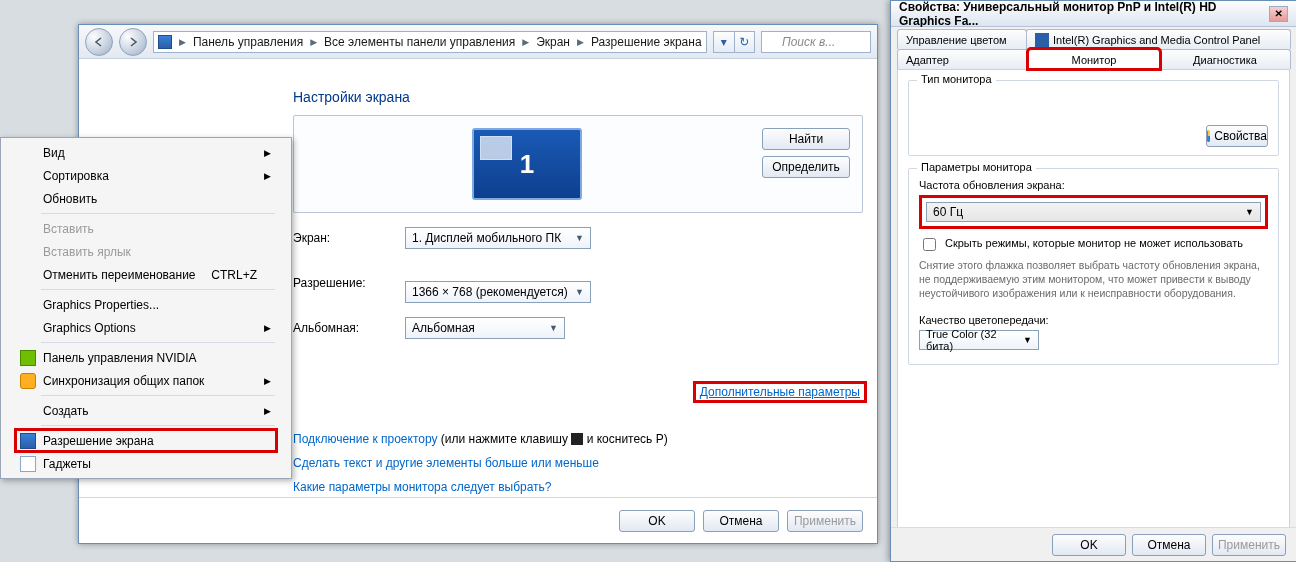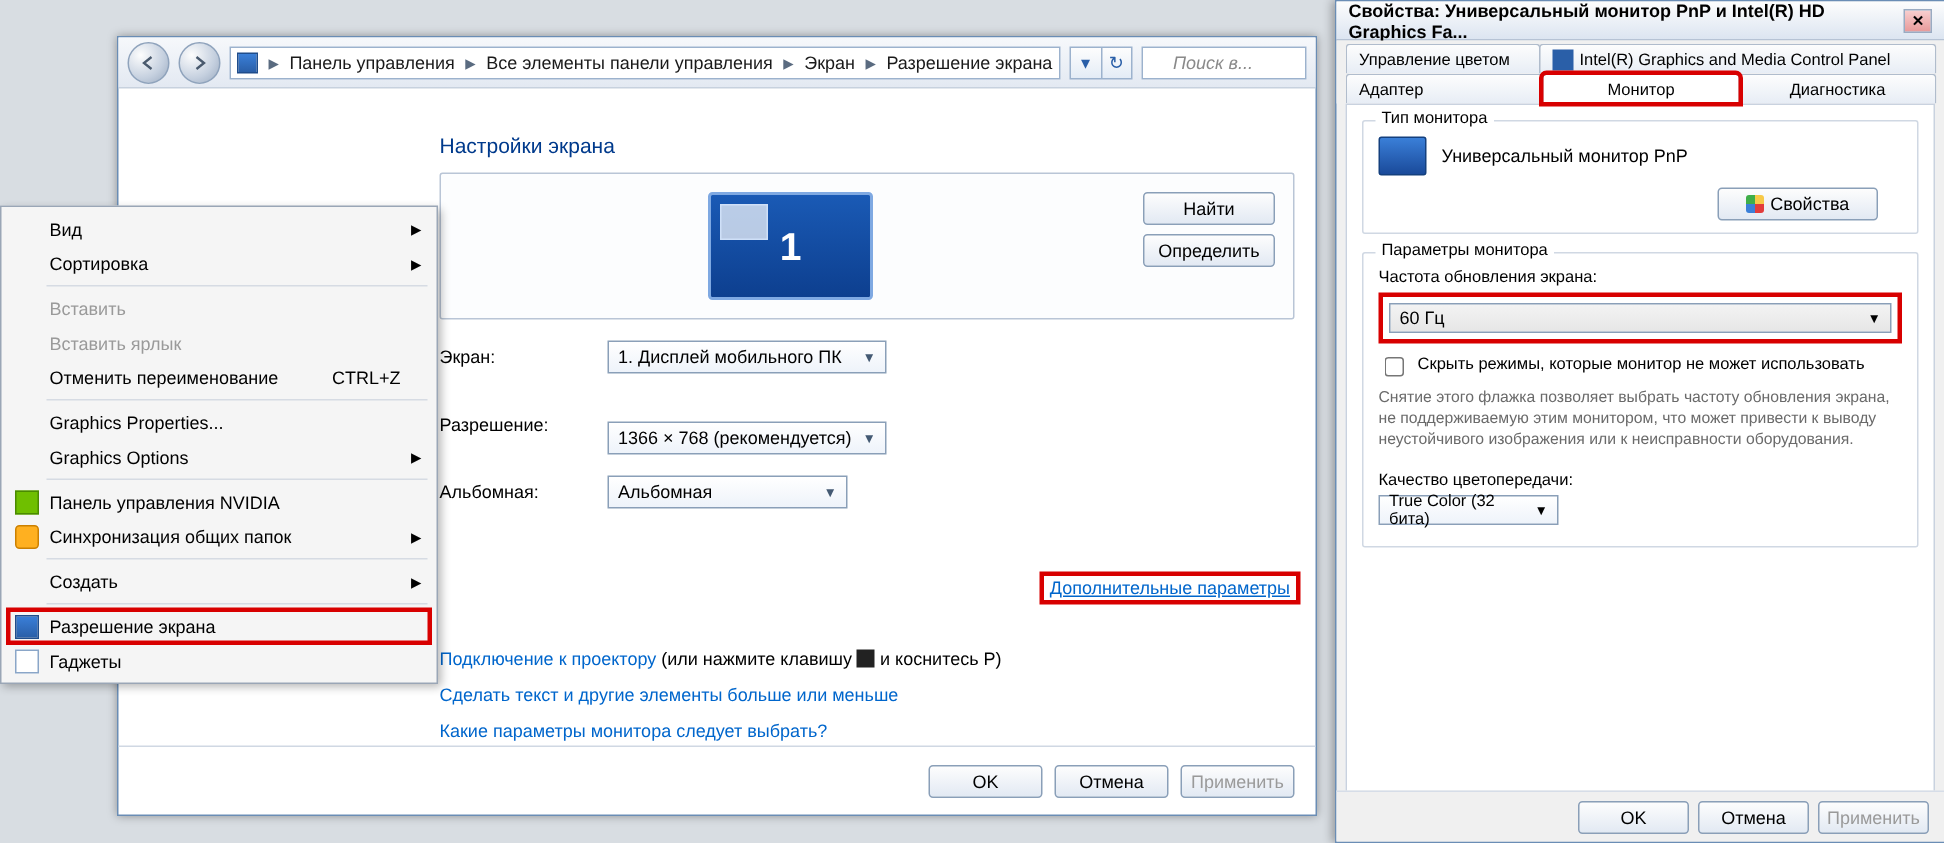--- a/index.html
+++ b/index.html
@@ -267,10 +267,6 @@
   <div class="dlg-inner">
     <div class="group" style="height:76px;">
       <div class="group-title">Тип монитора</div>
-      <div class="mon-row">
-        <div class="mon-icon"></div>
-        <div>Универсальный монитор PnP</div>
-      </div>
       <div class="winbtn prop-btn">
           <span class="shield"></span>
           <span>Свойства</span>

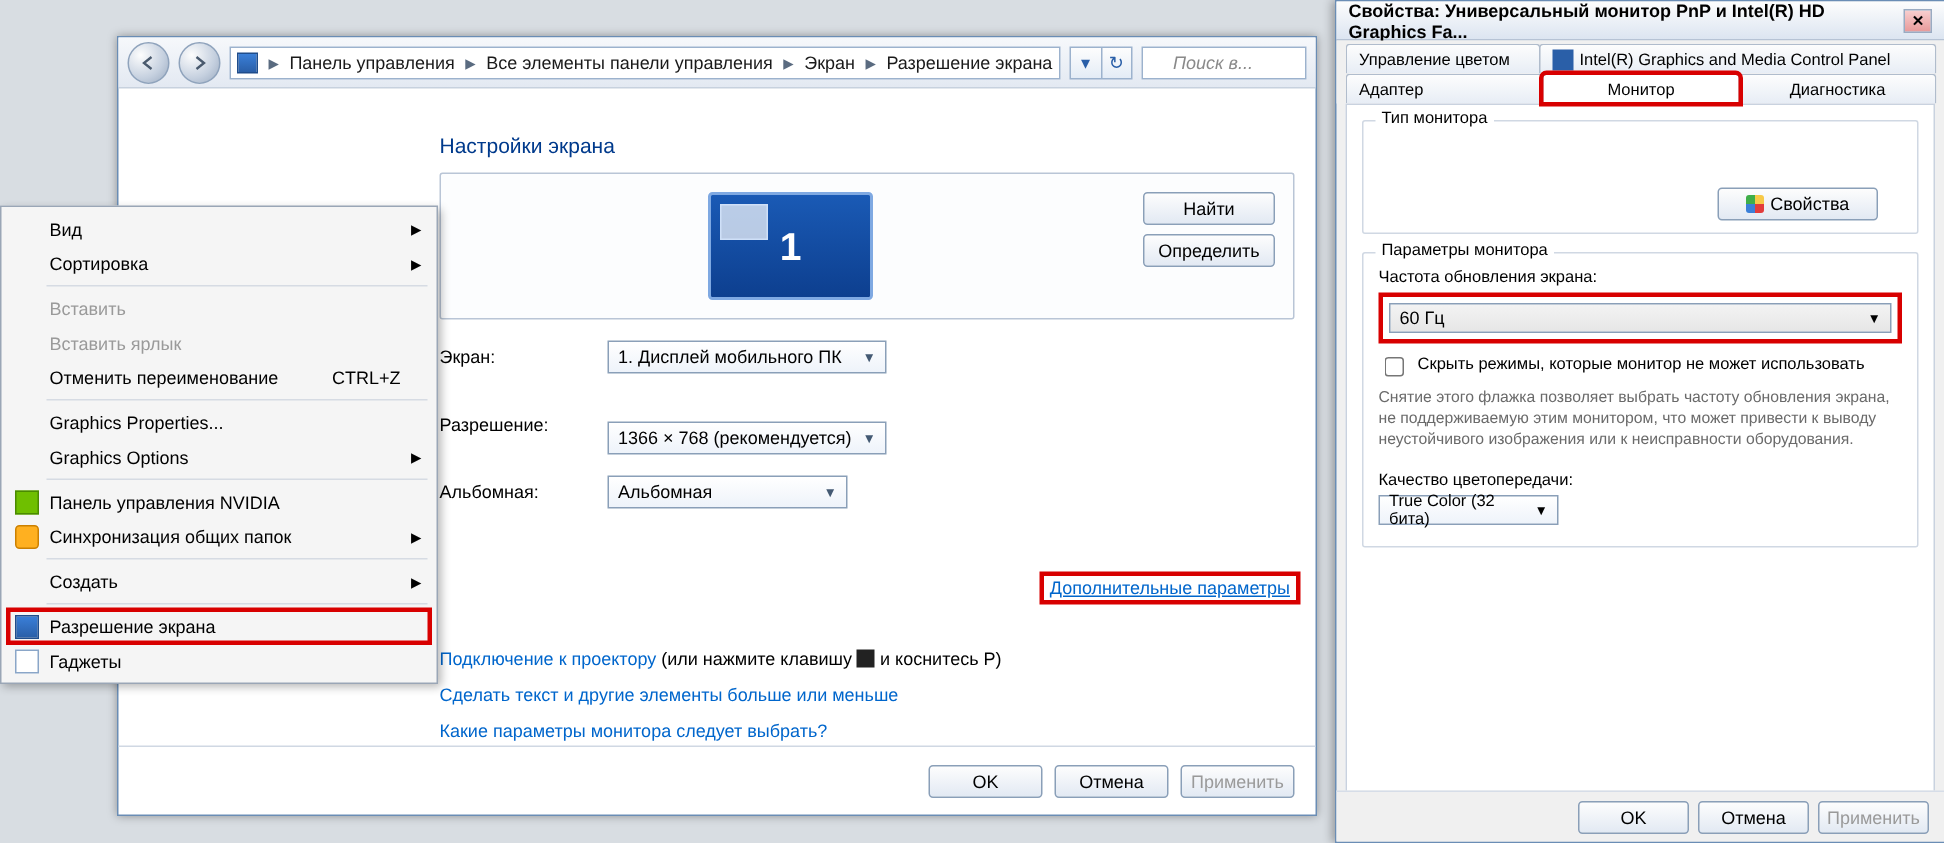--- a/index.html
+++ b/index.html
@@ -68,7 +68,7 @@
   .group-title{position:absolute;top:-8px;left:8px;background:#fff;padding:0 4px;font-size:11px;}
   .mon-row{display:flex;align-items:center;gap:10px;}
   .mon-icon{width:32px;height:26px;background:linear-gradient(#3a7fd8,#1a4a9a);border:1px solid #14407e;border-radius:2px;}
-  .prop-btn{position:absolute;right:26px;bottom:8px;width:107px;}
+  .prop-btn{position:absolute;right:10px;bottom:8px;width:62px;}
   .shield{width:12px;height:12px;display:inline-block;background:conic-gradient(#f7c948 0 25%, #e23c3c 0 50%, #3a7fd8 0 75%, #3fae49 0);border-radius:2px;margin-right:4px;vertical-align:-2px;}
   .freq-lbl{font-size:11px;margin-bottom:4px;}
   .freq-combo-wrap{border:3px solid #d80000;padding:4px;}

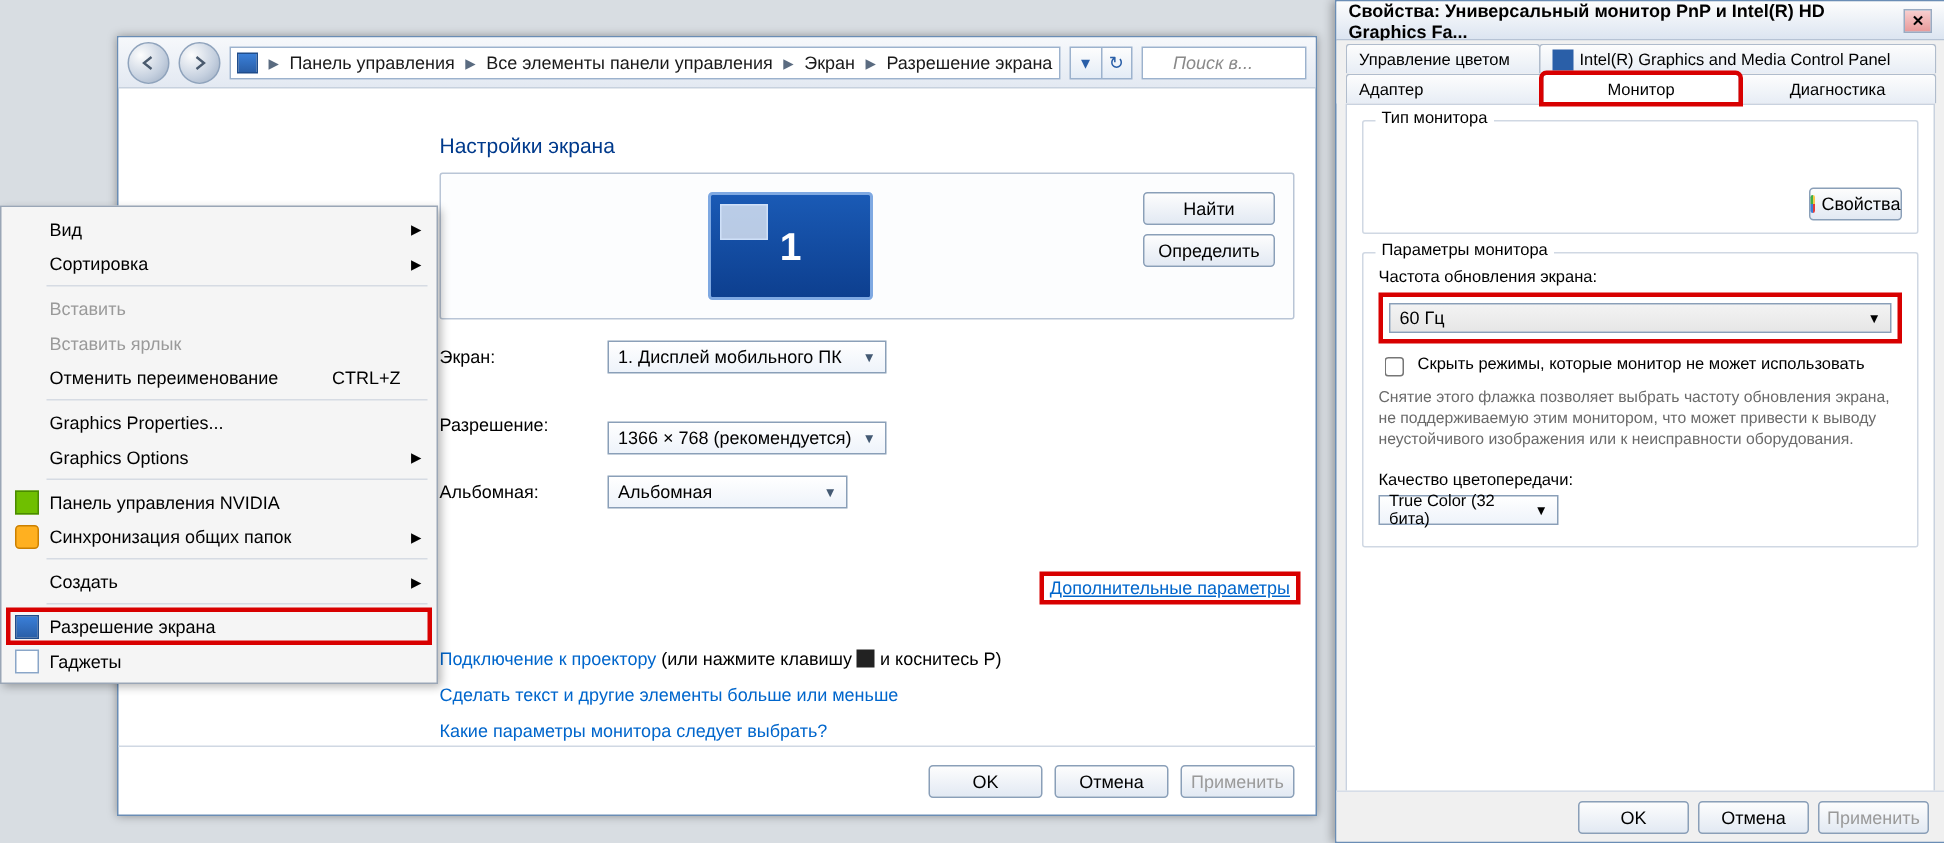--- a/index.html
+++ b/index.html
@@ -40,7 +40,7 @@
   .footbtn.disabled{color:#9a9a9a;}
 
   
-  .ctx{position:absolute;left:0;top:137px;width:292px;background:#f5f5f5;border:1px solid #9aa6b6;box-shadow:2px 2px 6px rgba(0,0,0,.3);padding:3px 4px;}
+  .ctx{position:absolute;left:0;top:137px;width:292px;background:#f5f5f5;border:1px solid #9aa6b6;box-shadow:2px 2px 6px rgba(0,0,0,.3);padding:3px 14px;}
   .ctx .row{height:23px;display:flex;align-items:center;padding:0 20px 0 28px;position:relative;}
   .ctx .row.disabled{color:#9a9a9a;}
   .ctx .row .shortcut{margin-left:auto;}

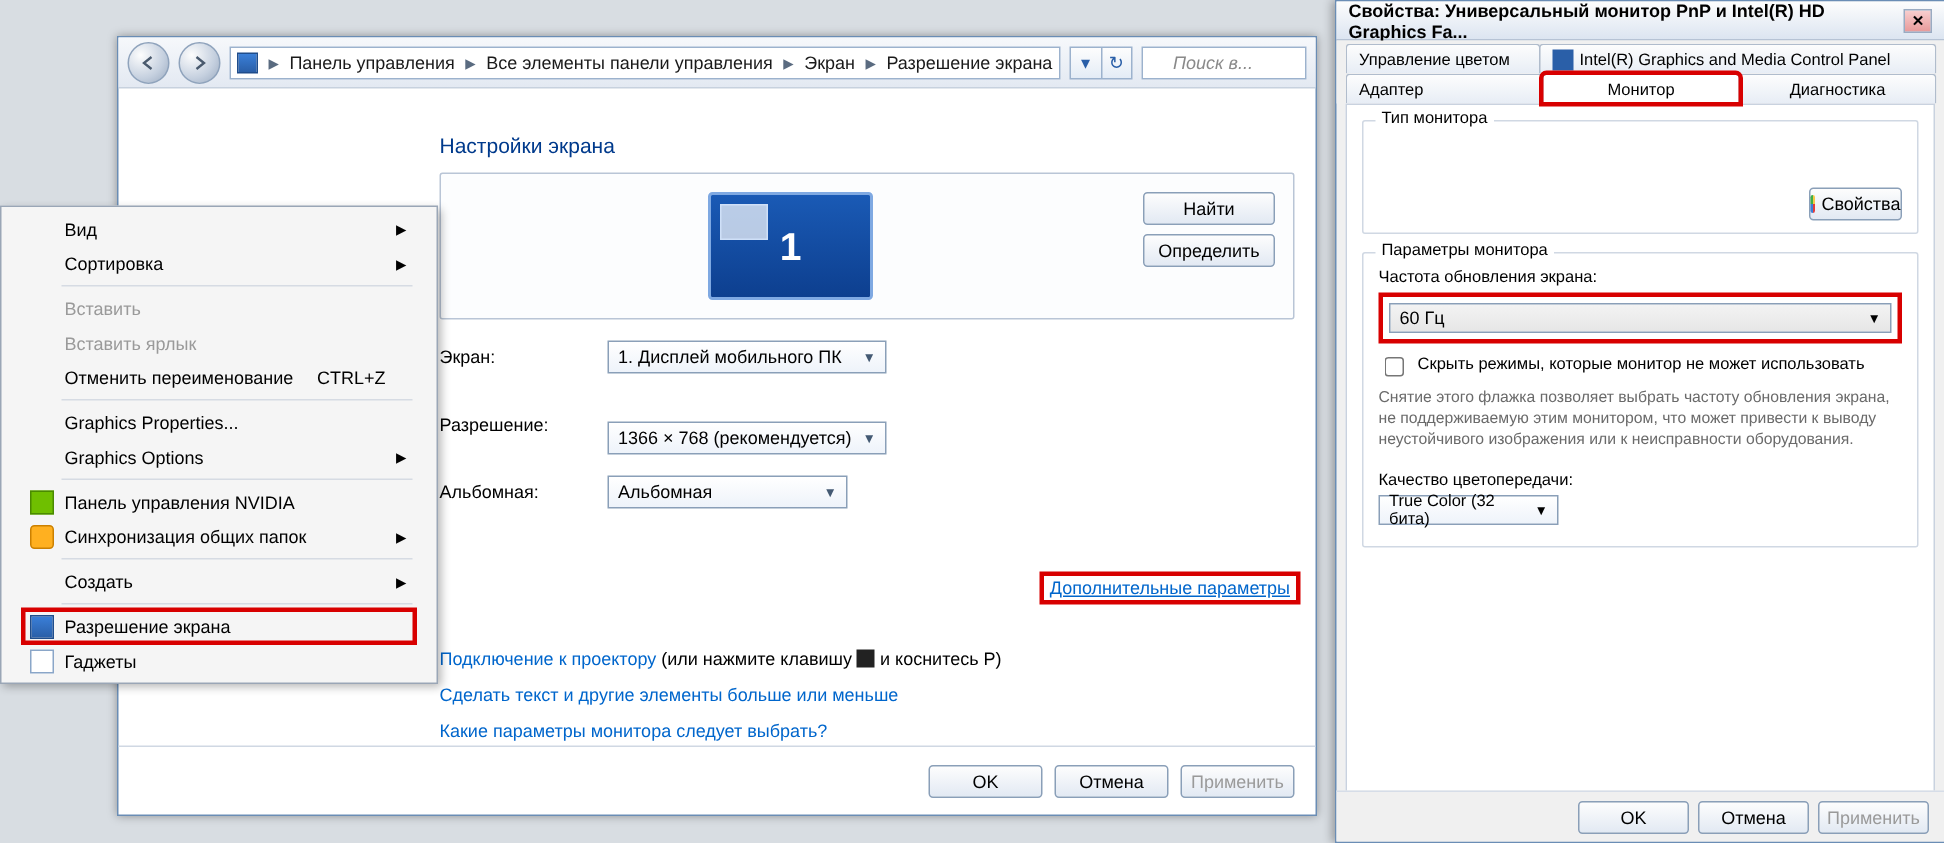--- a/index.html
+++ b/index.html
@@ -191,6 +191,9 @@
       <span>Сортировка</span>
       <span class="sub">▶</span>
     </div>
+  <div class="row">
+      <span>Обновить</span>
+    </div>
   <div class="sep"></div>
   <div class="row disabled">
       <span>Вставить</span>

